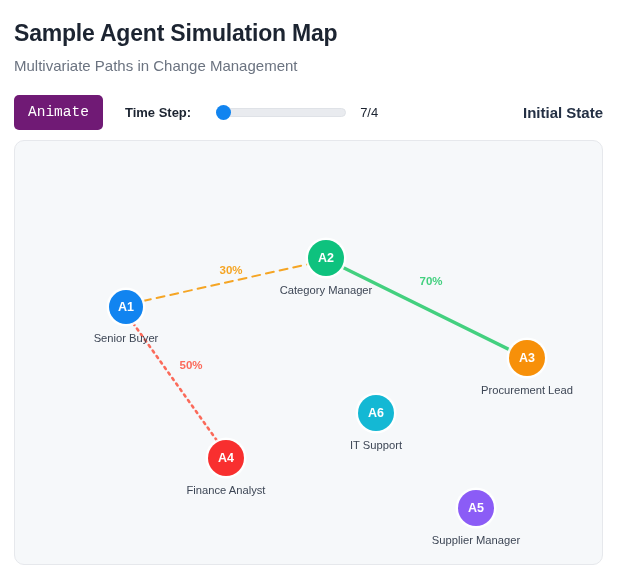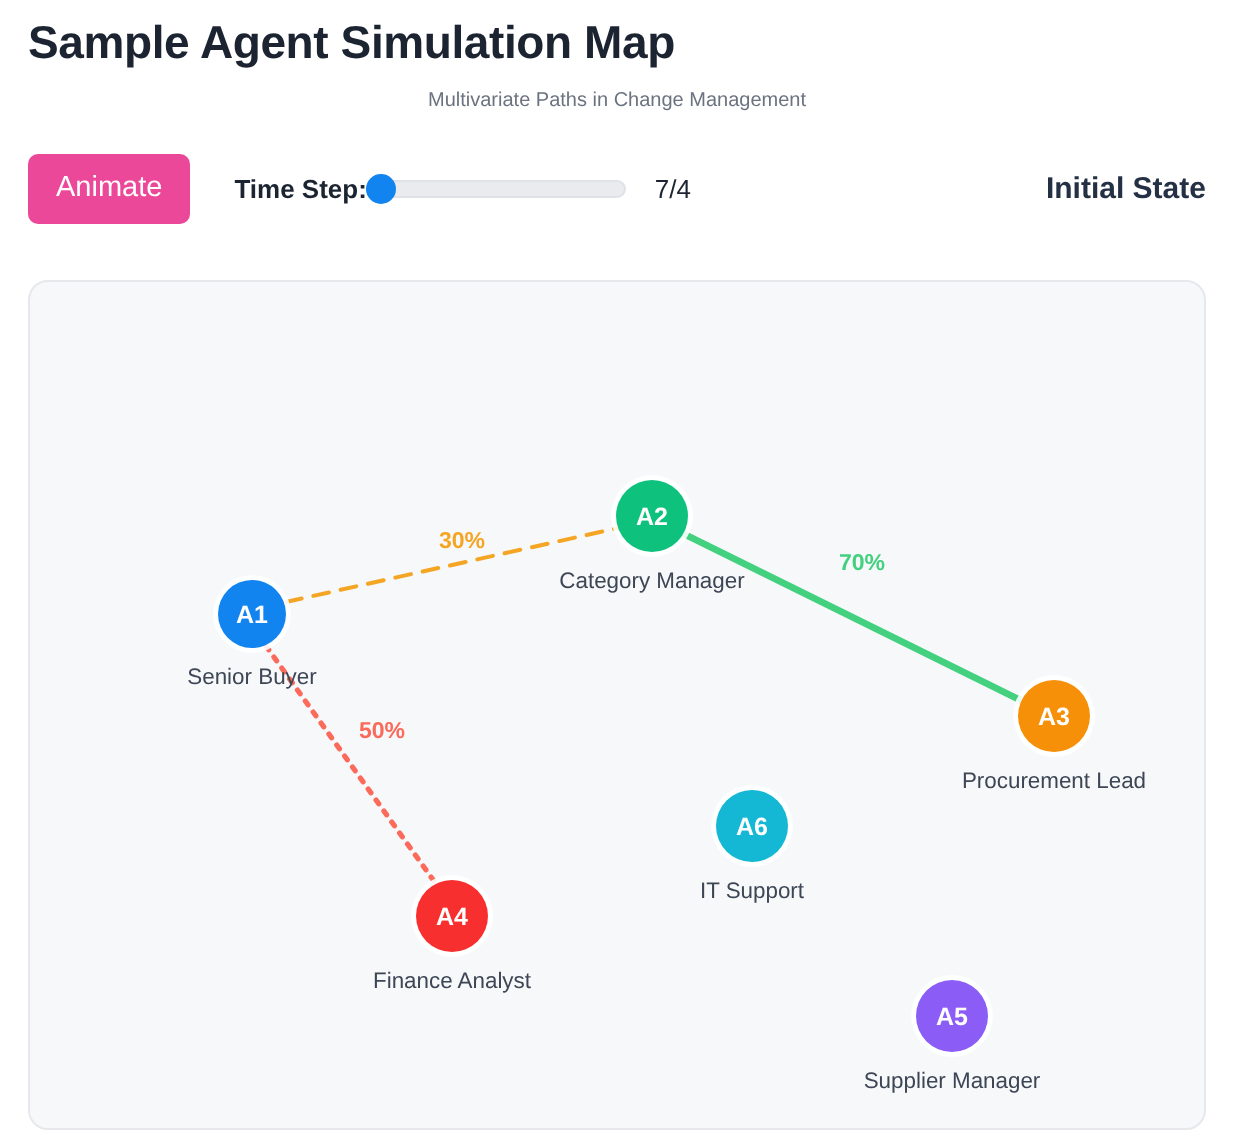--- a/index.html
+++ b/index.html
@@ -22,7 +22,7 @@
     height: 573px;
     position: relative;
     box-sizing: border-box;
-    padding: 0 14px;
+    padding: 12px 14px;
   }
 
   

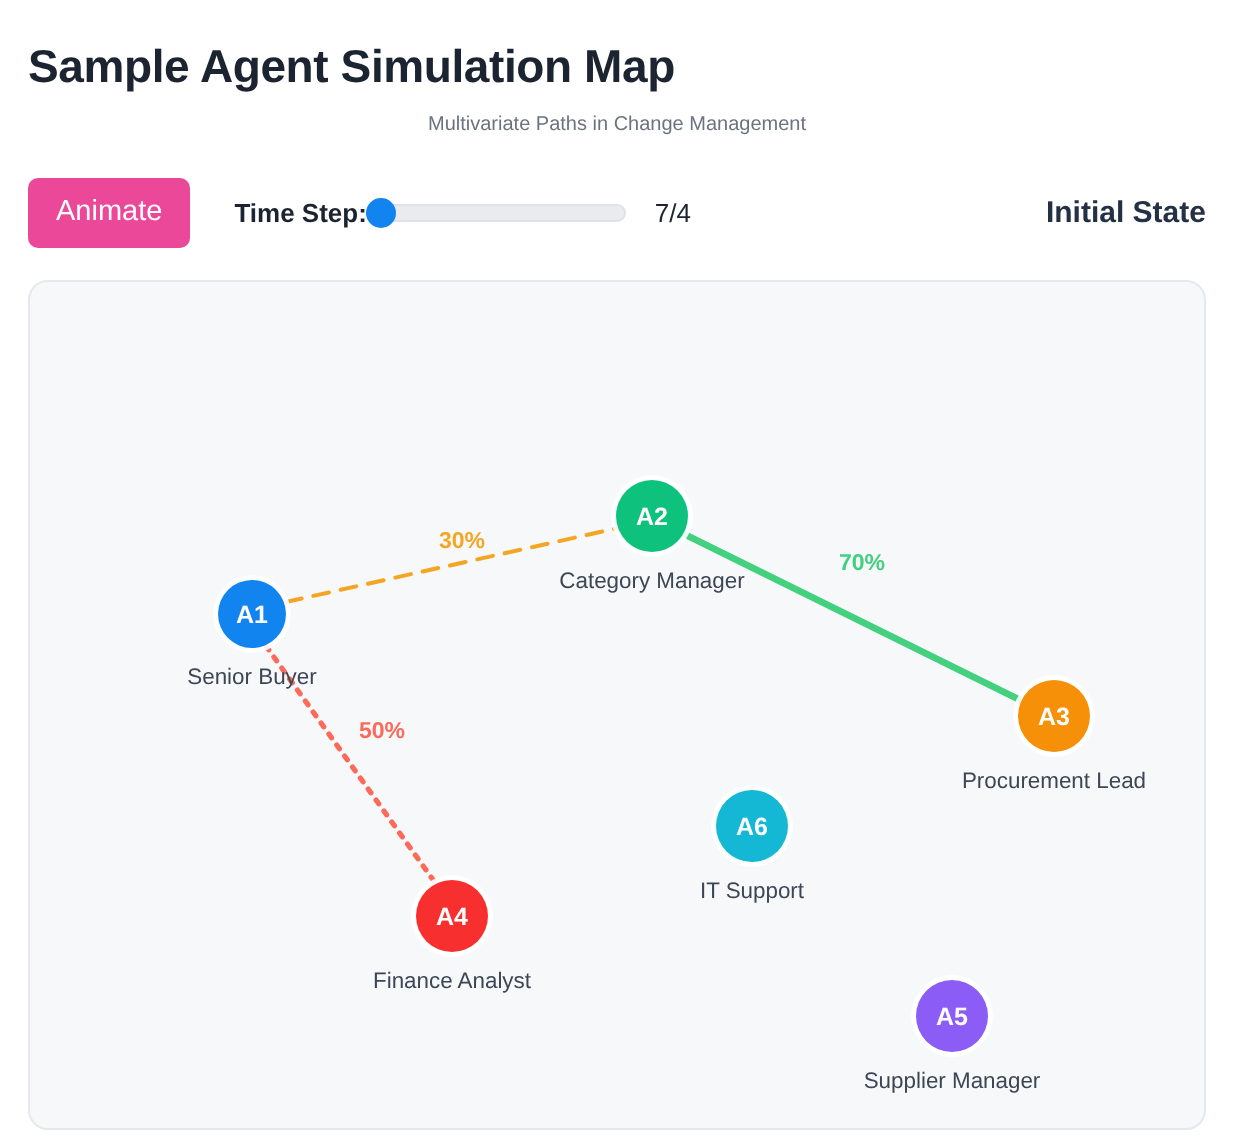--- a/index.html
+++ b/index.html
@@ -37,11 +37,10 @@
   }
   .subtitle {
     margin: 9px 0 0 0;
-    font-size: 10px;
+    font-size: 15px;
     color: #6b7380;
     font-weight: normal;
     line-height: 1.2;
-    text-align: center;
   }
 
   

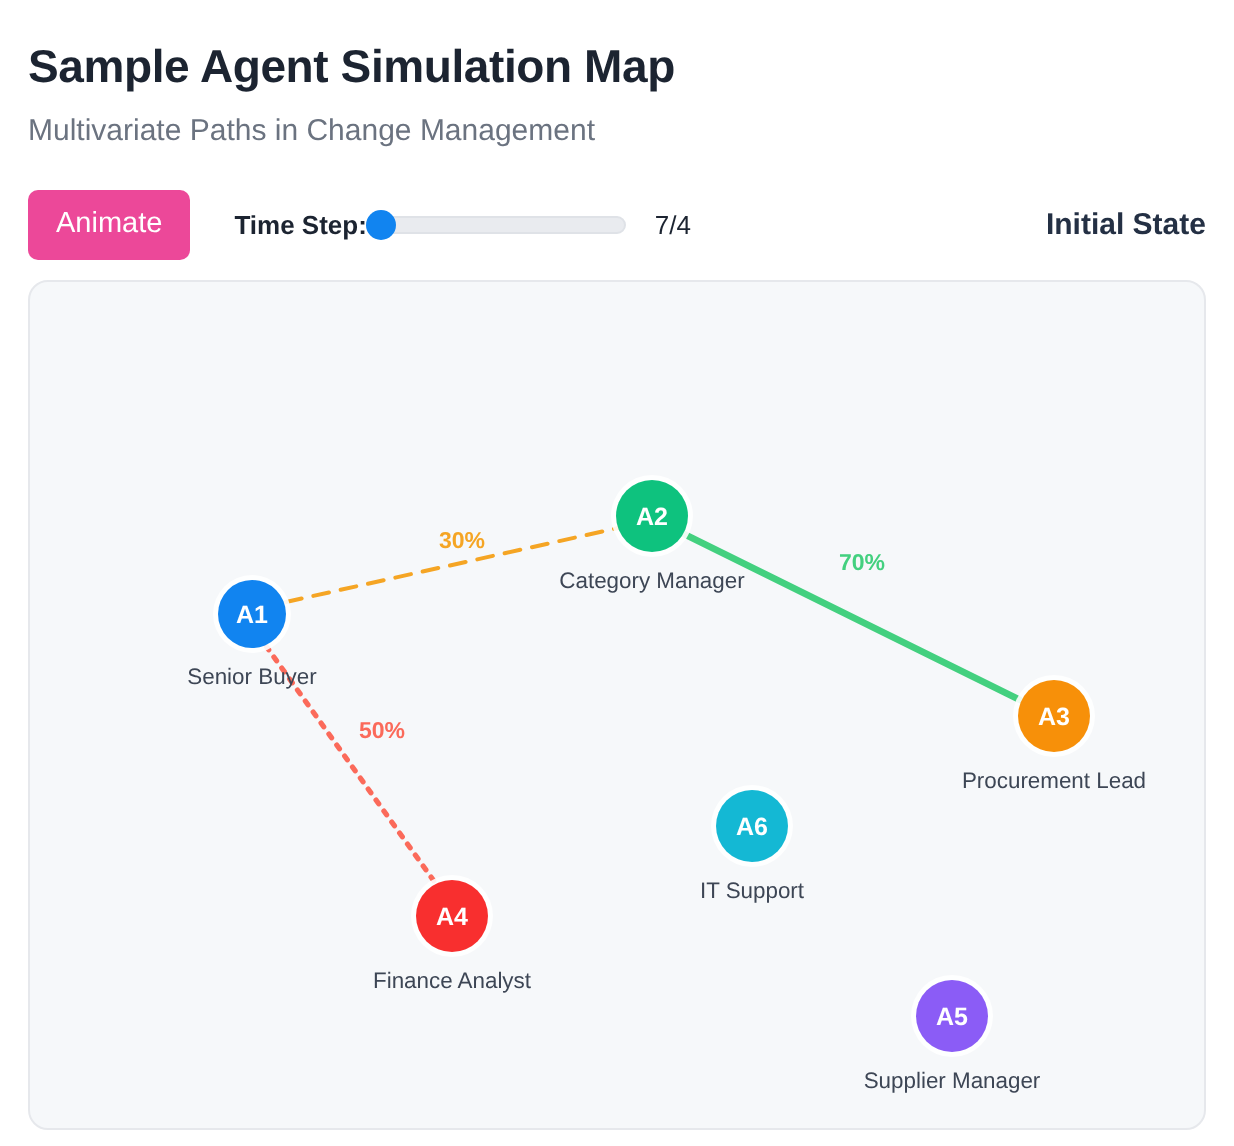--- a/index.html
+++ b/index.html
@@ -52,12 +52,12 @@
     position: relative;
   }
   .animate-btn {
-    background: #ec4899;
+    background: #701a75;
     color: #ffffff;
     border: none;
     border-radius: 5px;
     font-size: 14.5px;
-    font-family: Liberation Sans, sans-serif;
+    font-family: Liberation Mono, monospace;
     padding: 0 14px;
     height: 35px;
     line-height: 35px;

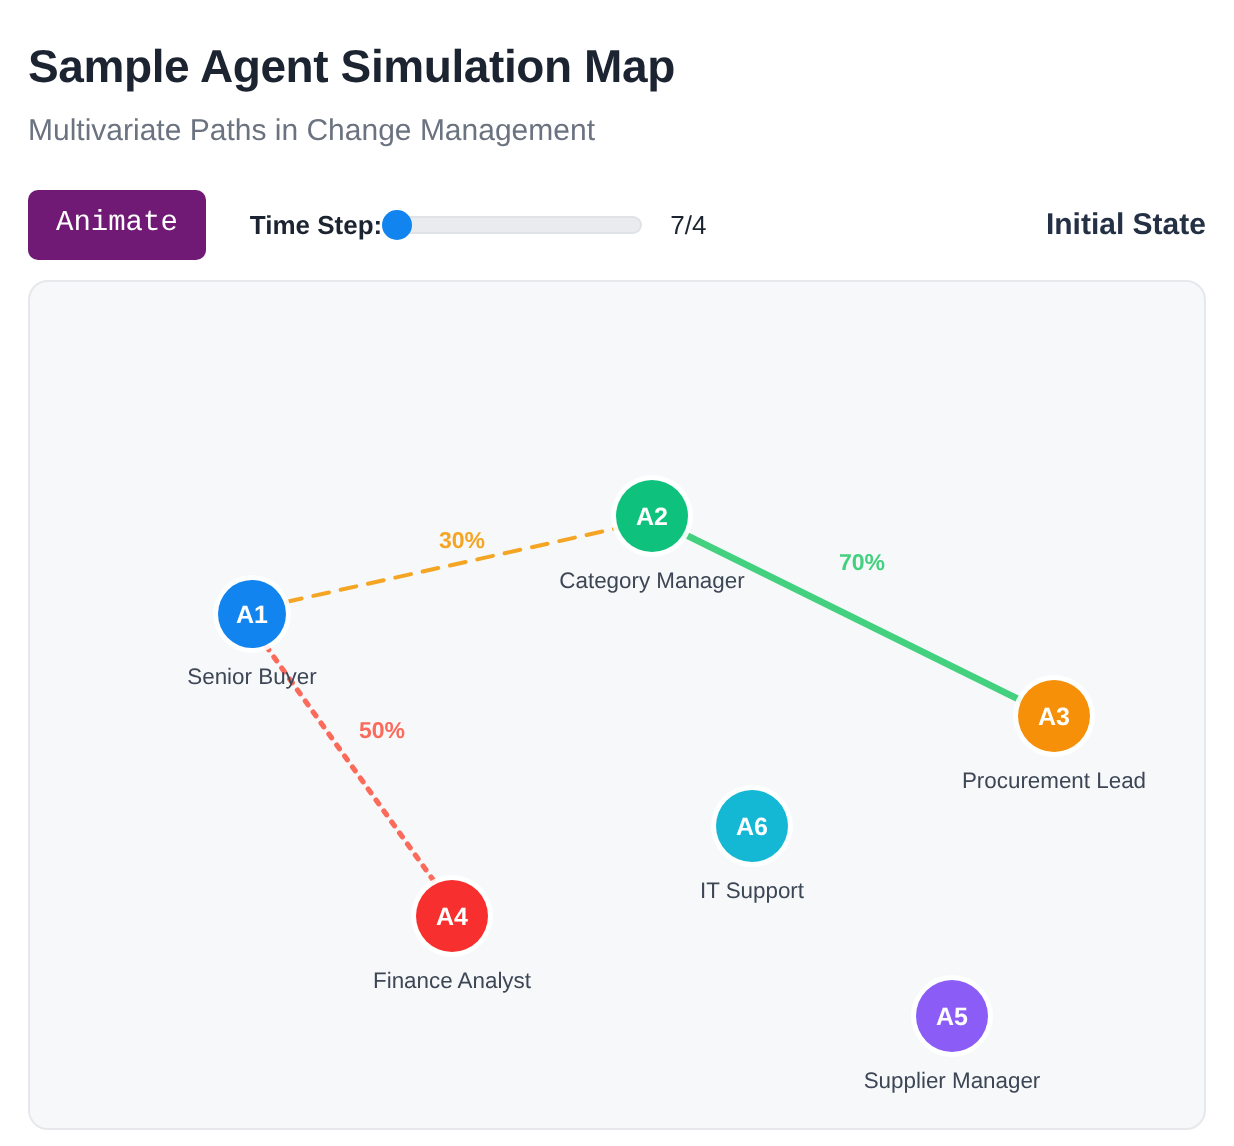--- a/index.html
+++ b/index.html
@@ -73,7 +73,7 @@
     font-size: 13px;
     font-weight: bold;
     color: #1c2431;
-    margin-right: 0;
+    margin-right: 25px;
     white-space: nowrap;
   }
   .slider-wrap {

